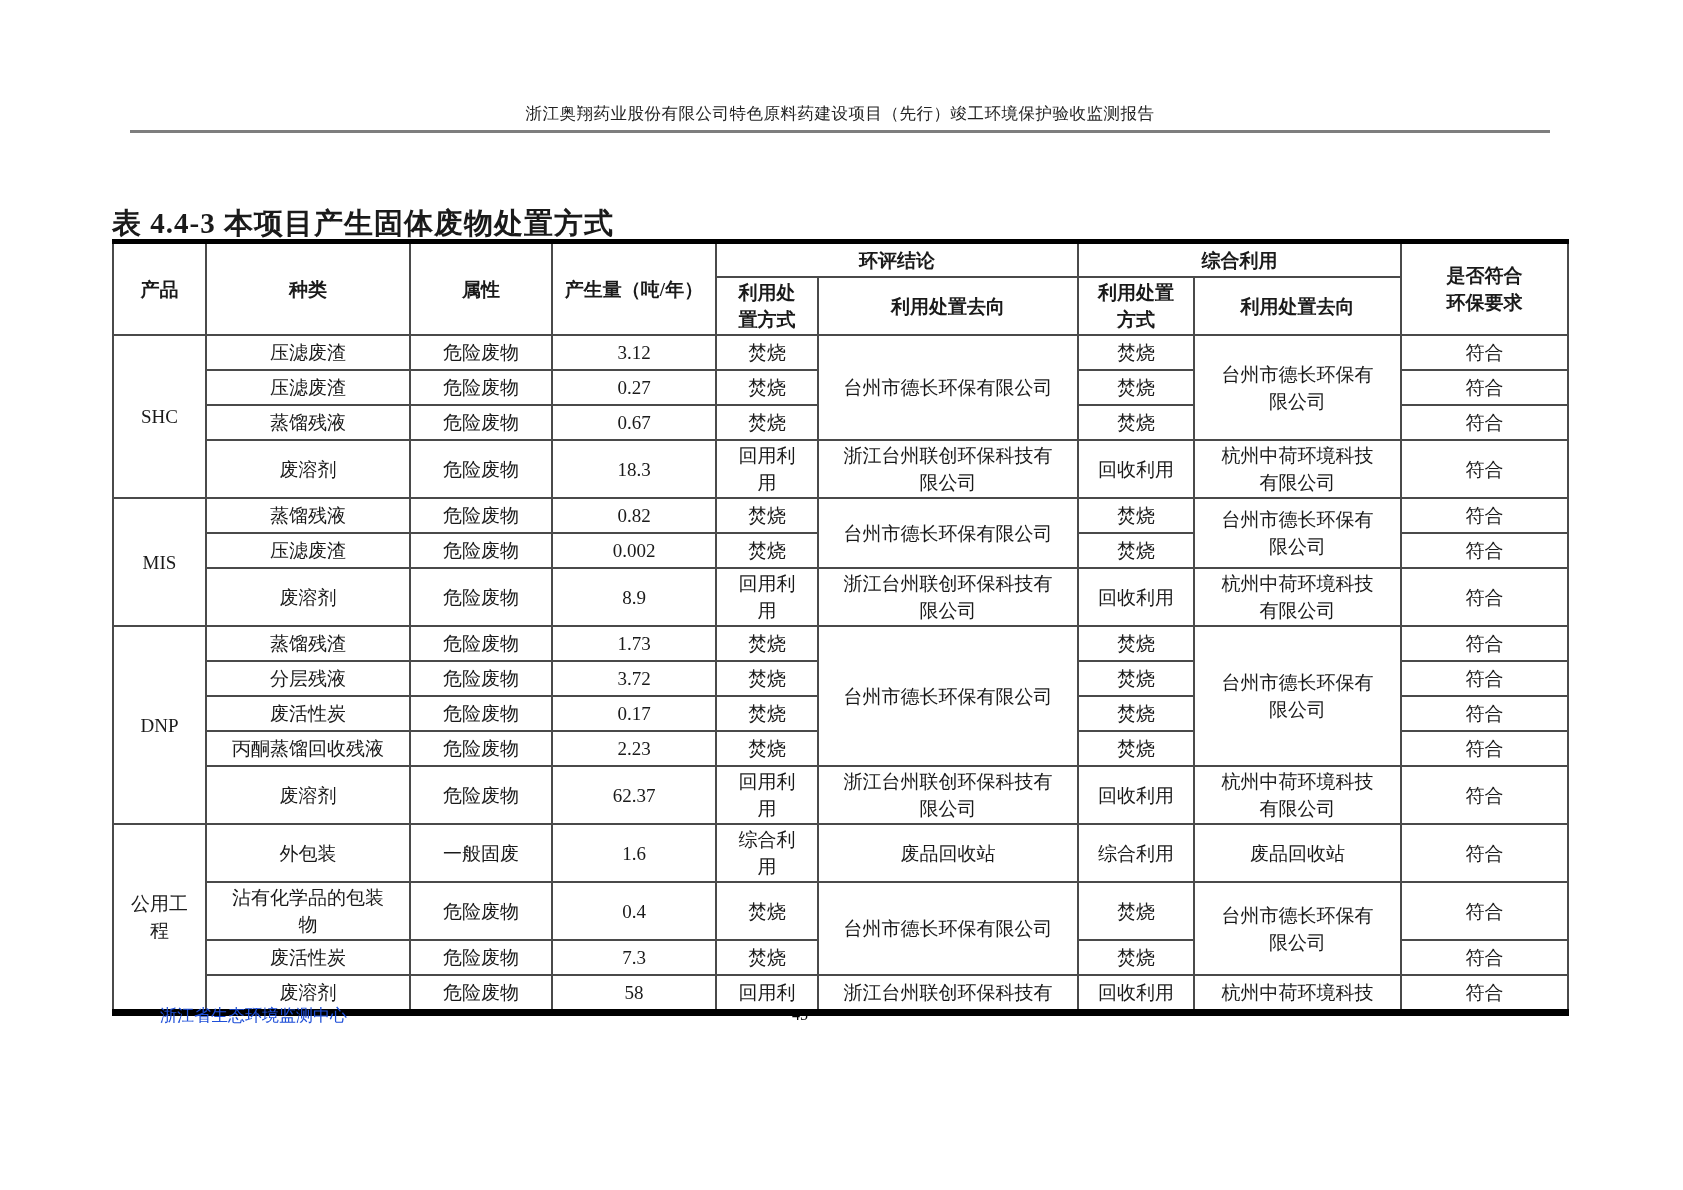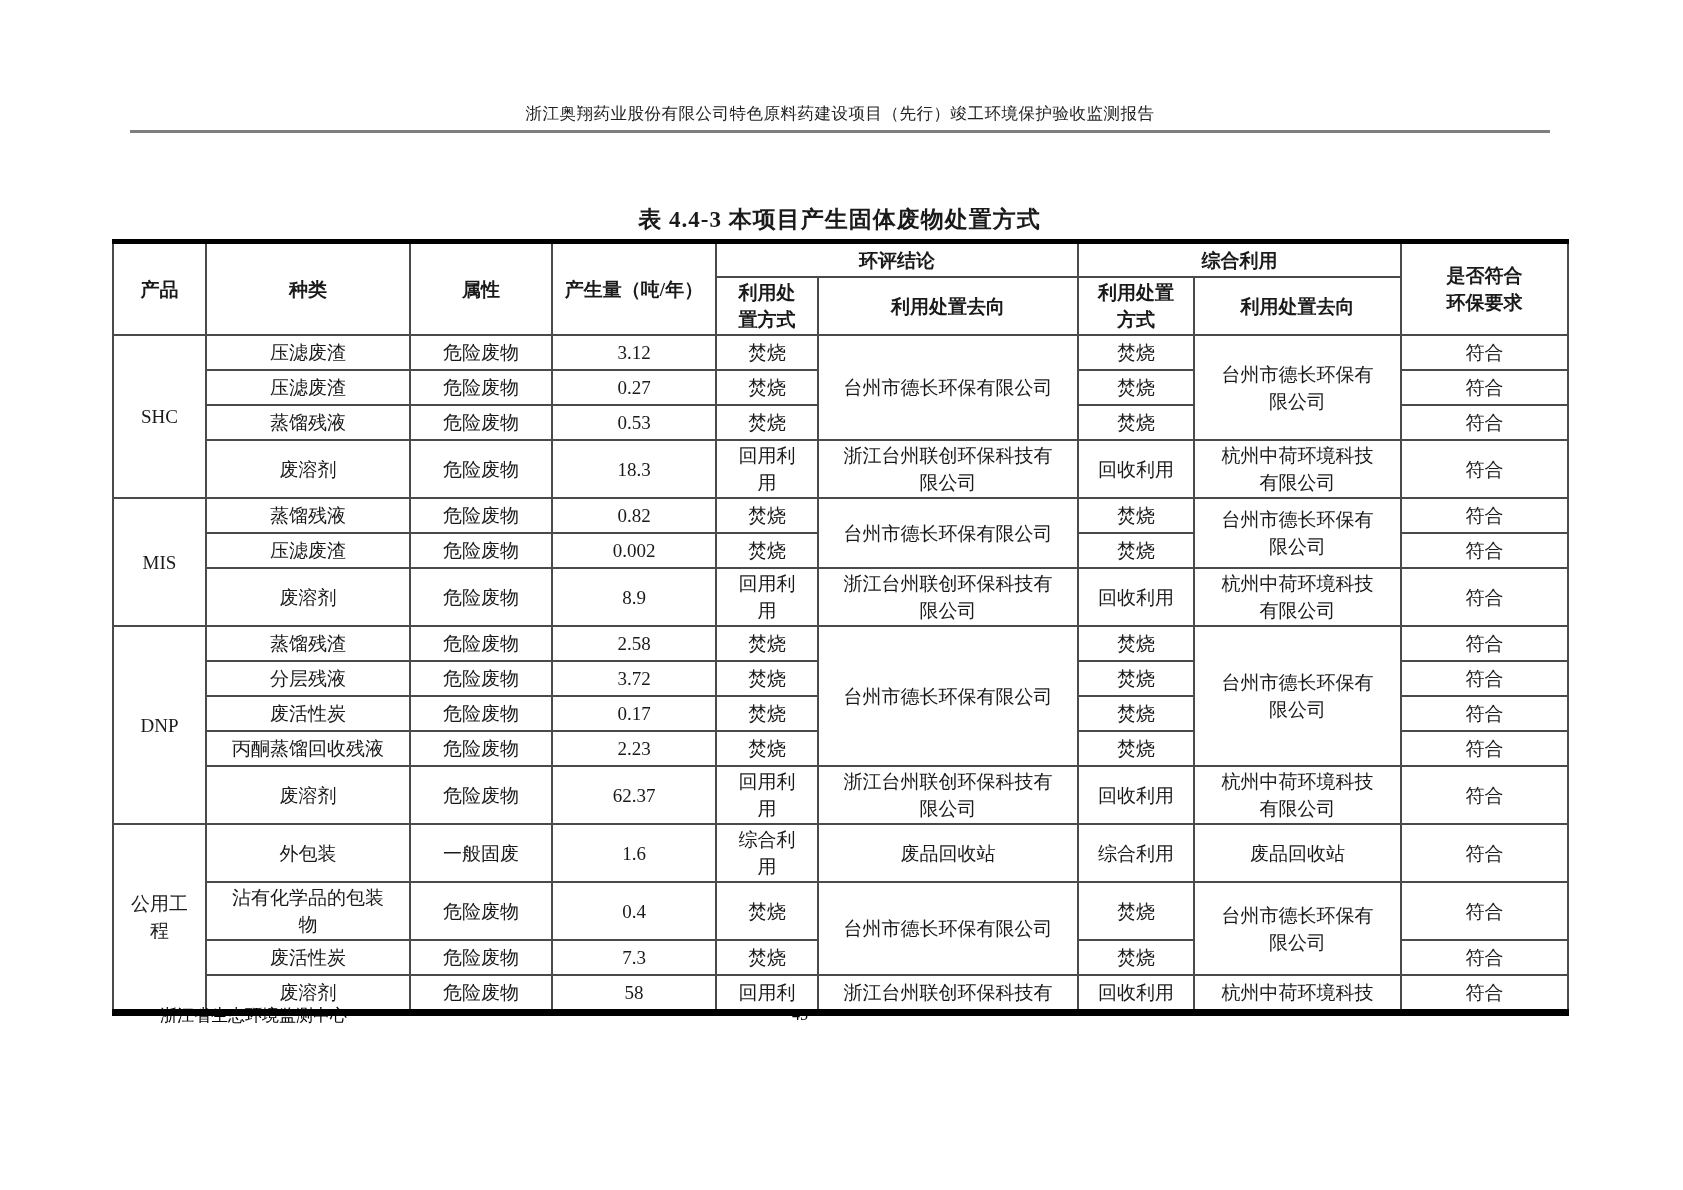--- a/index.html
+++ b/index.html
@@ -41,8 +41,7 @@
     top: 183px;
     left: 112px;
     width: 1455px;
-    text-align: center;
-    font-size: 23px;
+    font-size: 29px;
     font-weight: bold;
     letter-spacing: 1px;
   }

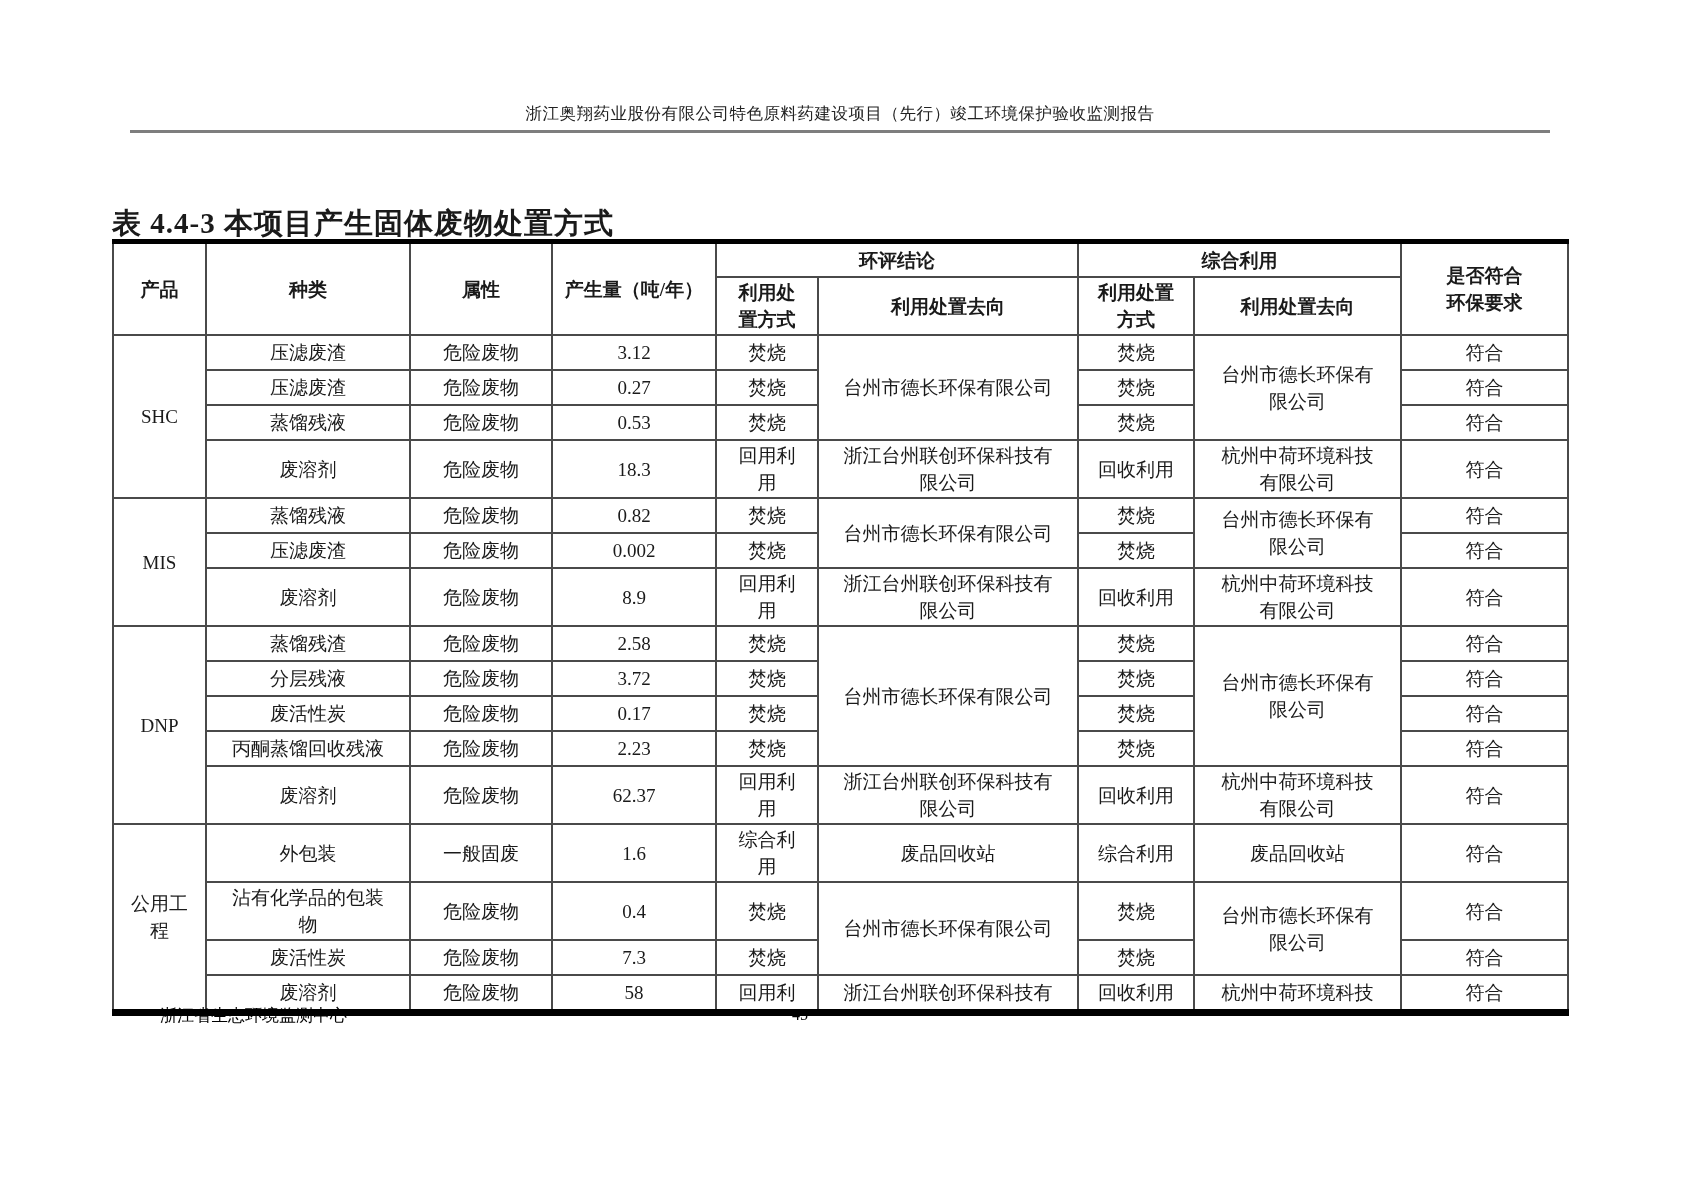--- a/index.html
+++ b/index.html
@@ -159,7 +159,7 @@
         <tr>
           <td>蒸馏残液</td>
           <td>危险废物</td>
-          <td>0.53</td>
+          <td>0.67</td>
           <td>焚烧</td>
           <td>焚烧</td>
           <td>符合</td>

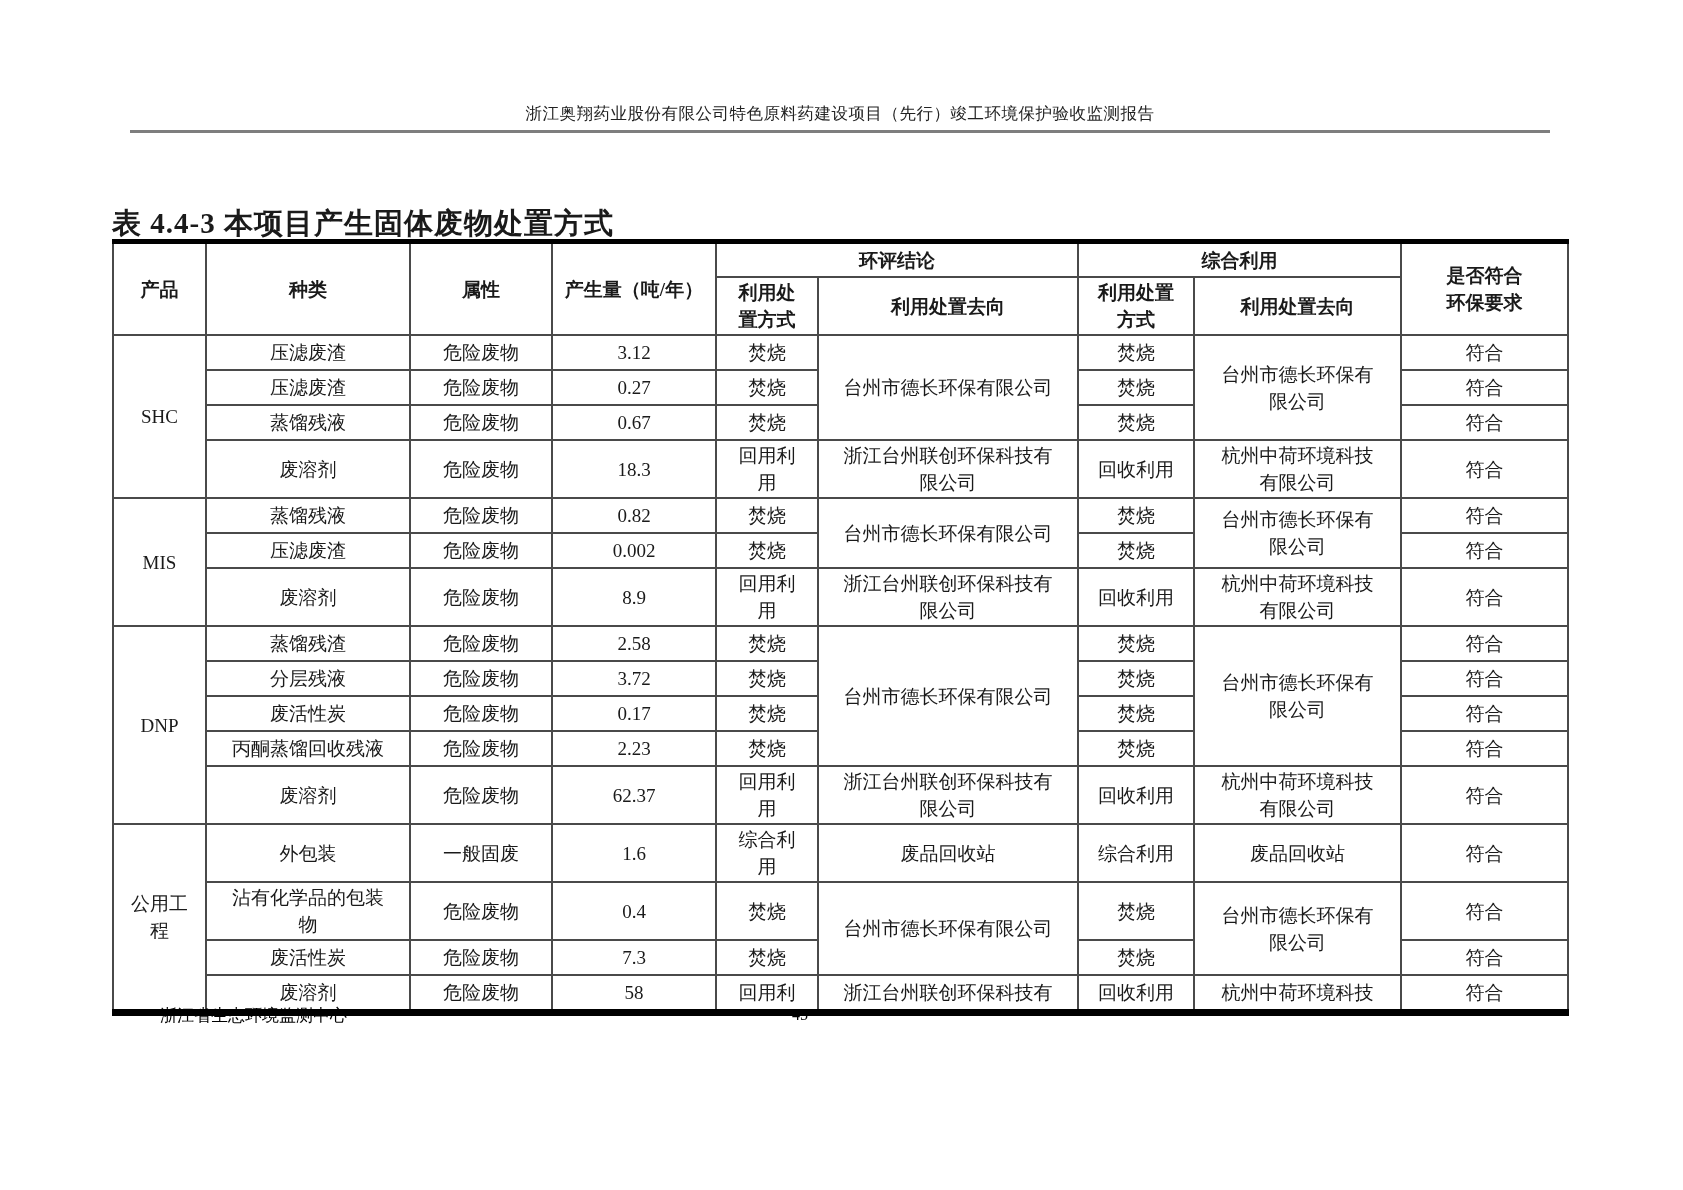--- a/index.html
+++ b/index.html
@@ -214,7 +214,7 @@
           <td rowspan="5">DNP</td>
           <td>蒸馏残渣</td>
           <td>危险废物</td>
-          <td>2.58</td>
+          <td>1.73</td>
           <td>焚烧</td>
           <td rowspan="4">台州市德长环保有限公司</td>
           <td>焚烧</td>

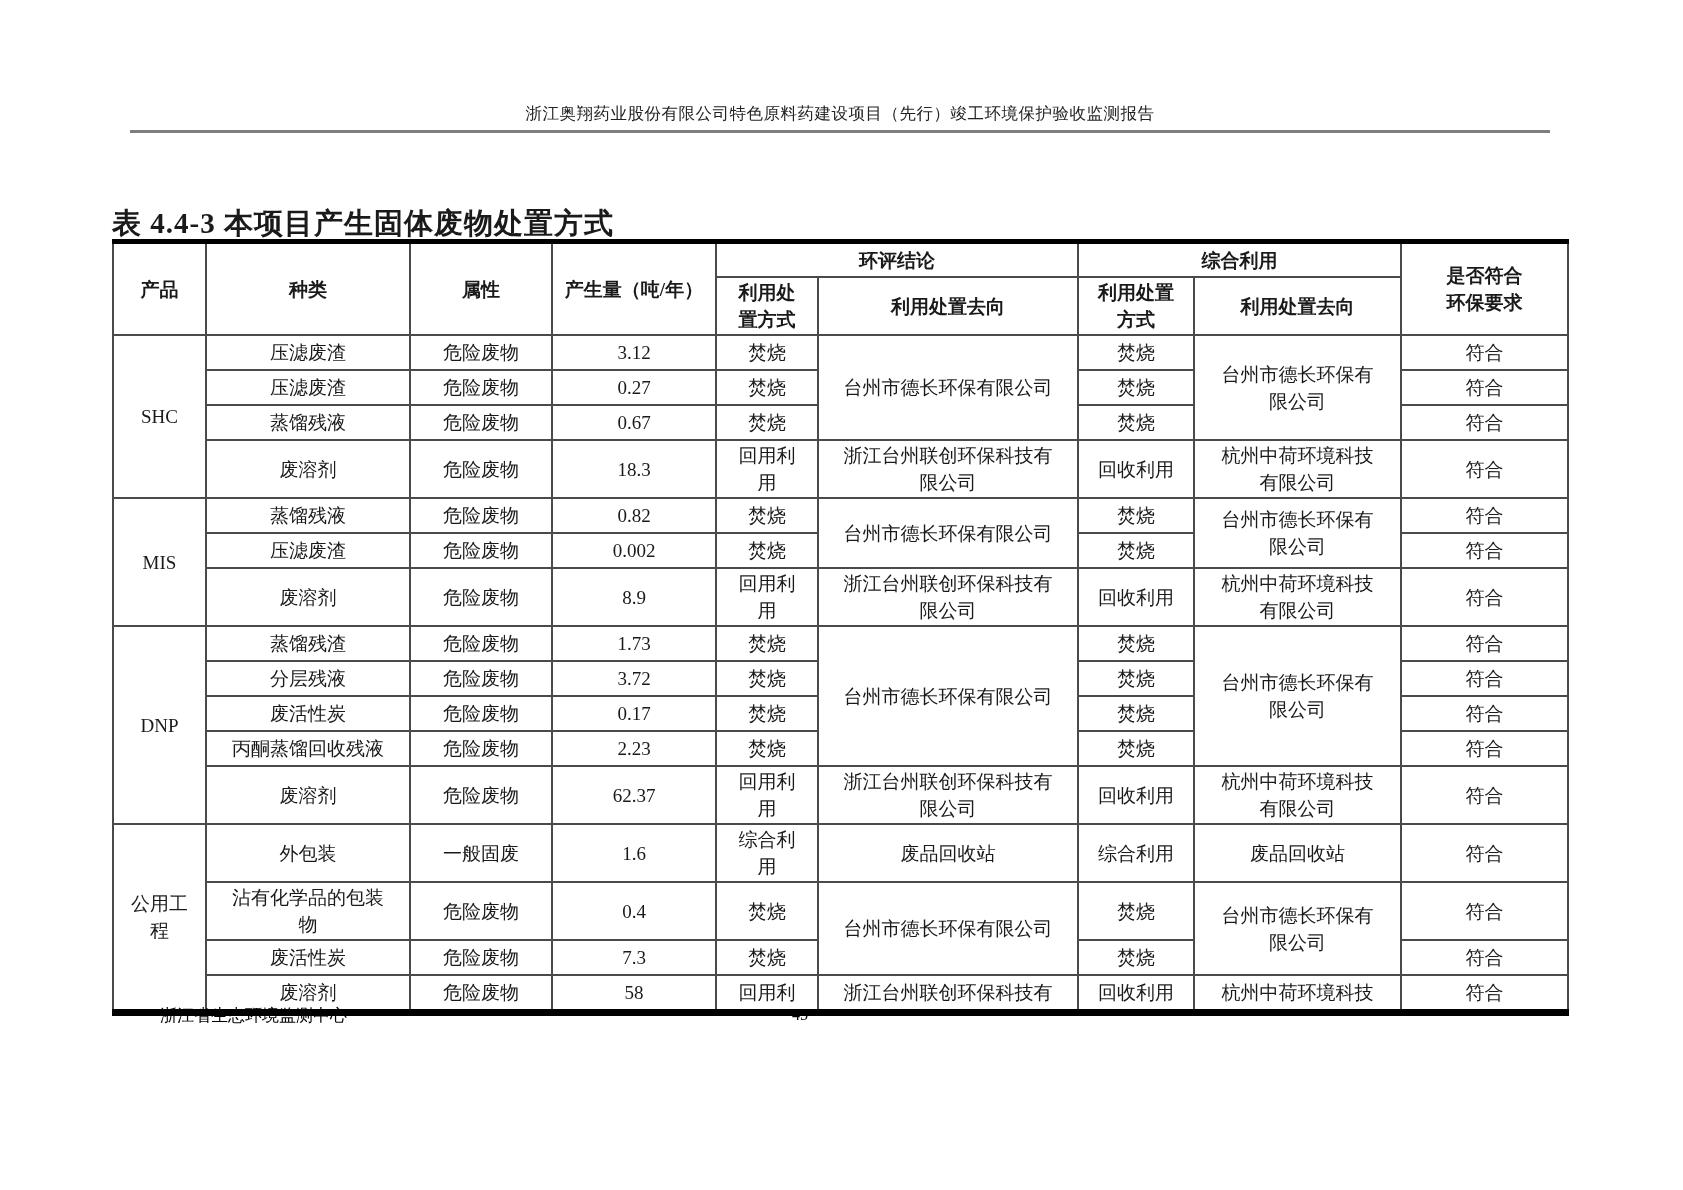--- a/index.html
+++ b/index.html
@@ -80,7 +80,7 @@
     top: 983px;
     left: 160px;
     font-size: 17px;
-    color: #000000;
+    color: #1d4ed8;
   }
   .footer-page-num {
     position: absolute;

